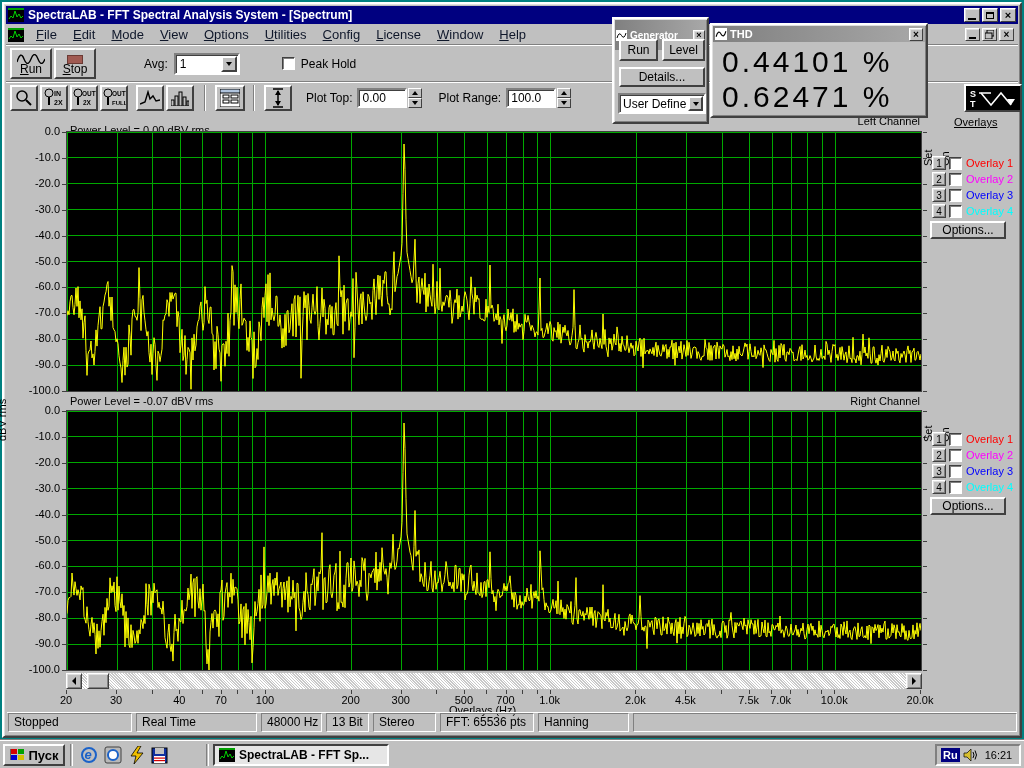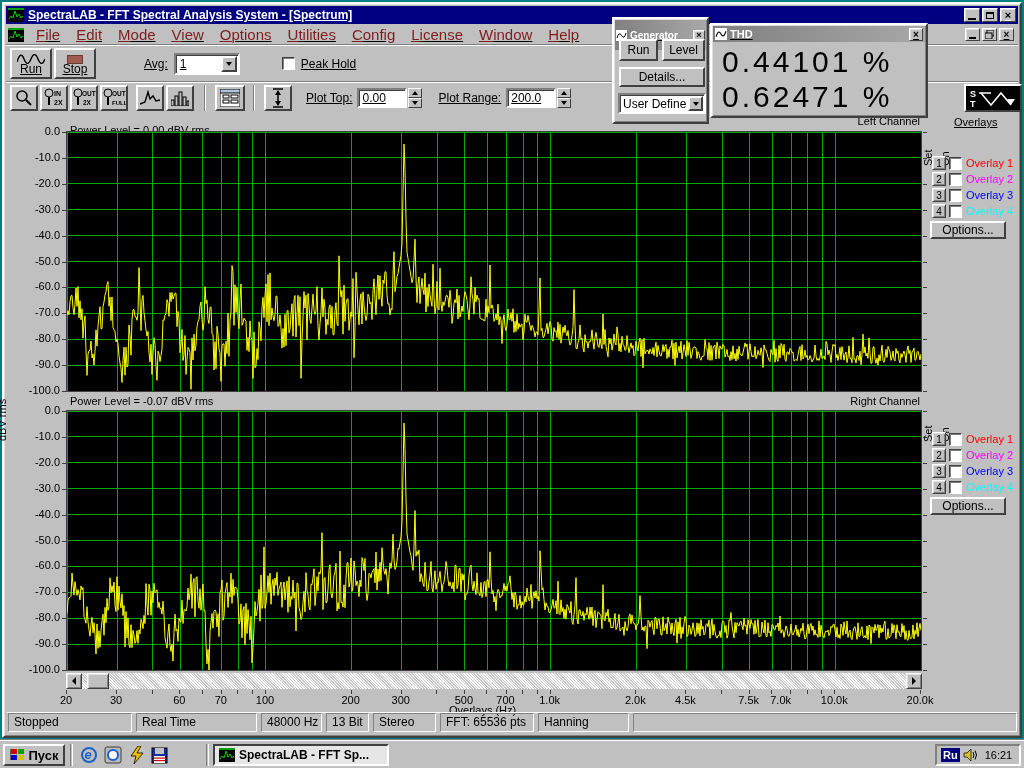--- a/index.html
+++ b/index.html
@@ -5,7 +5,7 @@
   * { margin:0; padding:0; box-sizing:border-box; }
   html,body { width:1024px; height:768px; overflow:hidden; }
   body { font-family:"Liberation Sans", sans-serif; background:#008080; position:relative; }
-  .abs { position:absolute;text-decoration:underline; }
+  .abs { position:absolute; }
   .bevel-out { background:#c0c0c0; border:2px solid; border-color:#ffffff #404040 #404040 #ffffff; box-shadow: inset 1px 1px 0 #dfdfdf, inset -1px -1px 0 #808080; }
   .btn { background:#c0c0c0; border:2px solid; border-color:#ffffff #404040 #404040 #ffffff; display:flex; align-items:center; justify-content:center; }
   .btn-thin { background:#c0c0c0; border:1px solid; border-color:#ffffff #404040 #404040 #ffffff; box-shadow: inset 1px 1px 0 #dfdfdf, inset -1px -1px 0 #808080; display:flex; align-items:center; justify-content:center; }

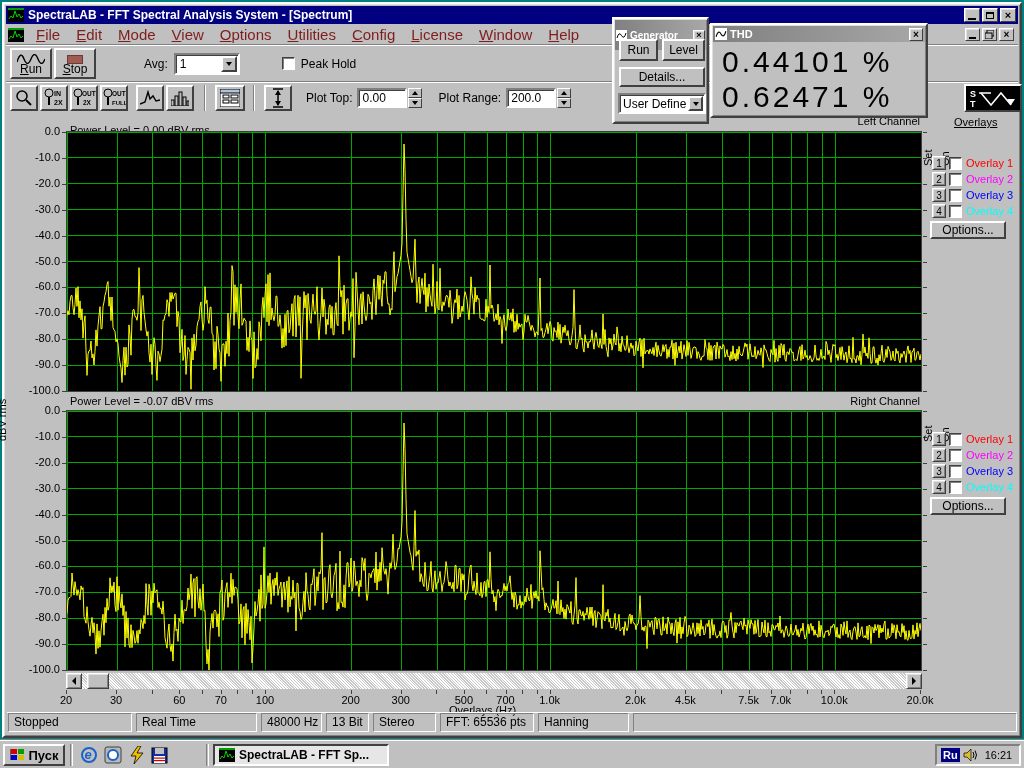--- a/index.html
+++ b/index.html
@@ -15,7 +15,7 @@
   .titlebar { background:#000080; color:#fff; font-weight:bold; font-size:12px; display:flex; align-items:center; }
   .titlebar-inactive { background:linear-gradient(90deg,#808080,#a8a8a8); color:#fff; font-weight:bold; display:flex; align-items:center; }
   .wbtn { width:16px; height:14px; background:#c0c0c0; border:1px solid; border-color:#ffffff #404040 #404040 #ffffff; box-shadow: inset 1px 1px 0 #dfdfdf; display:flex; align-items:center; justify-content:center; font-size:9px; color:#000; font-weight:bold; }
-  .menu-item { padding:2px 8px 3px 8px; font-size:15px; color:#7f1d1d; }
+  .menu-item { padding:2px 8px 3px 8px; font-size:13px; color:#0f172a; }
   .tbtn { width:28px; height:26px; }
   .sep { width:2px; height:26px; border-left:1px solid #808080; border-right:1px solid #ffffff; margin:0 3px; }
   .small-label { font-size:12px; color:#000; }

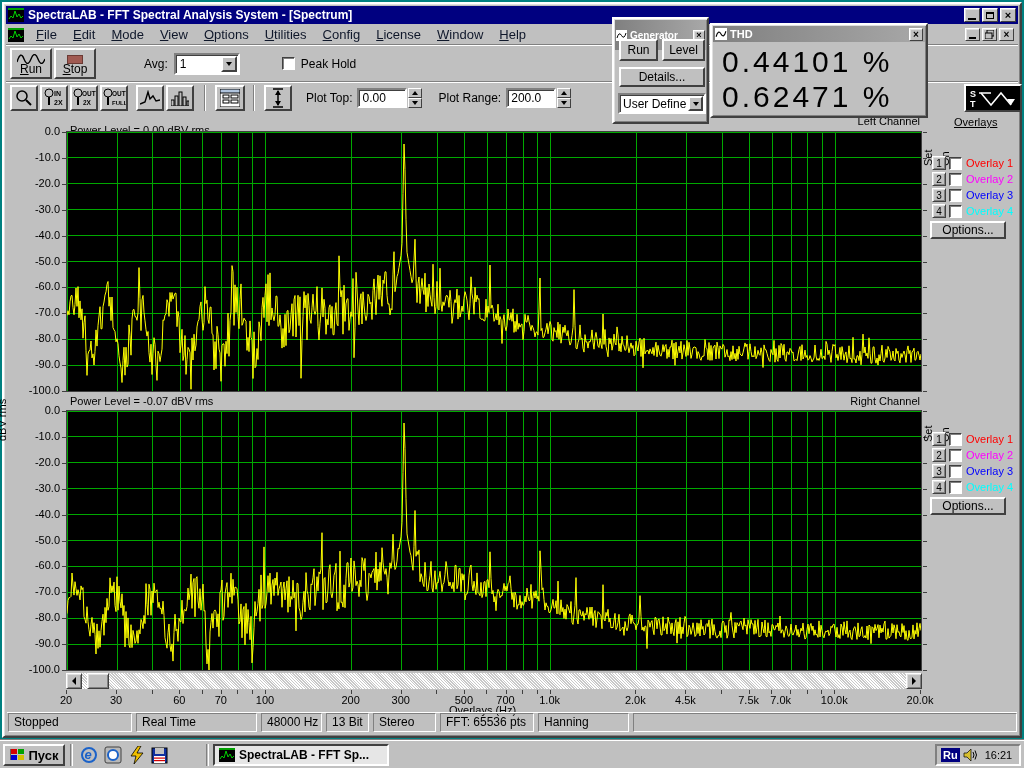--- a/index.html
+++ b/index.html
@@ -188,7 +188,7 @@
       </div>
     <span class="small-label" style="margin-left:16px;">Plot Range:</span>
     <div class="field" style="width:50px;height:20px;margin-left:5px;display:flex;align-items:center;">
-      <span class="small-label" style="padding-left:3px;">200.0</span>
+      <span class="small-label" style="padding-left:3px;">100.0</span>
     </div>
     <div class="spin" style="margin-left:1px;">
         <div>

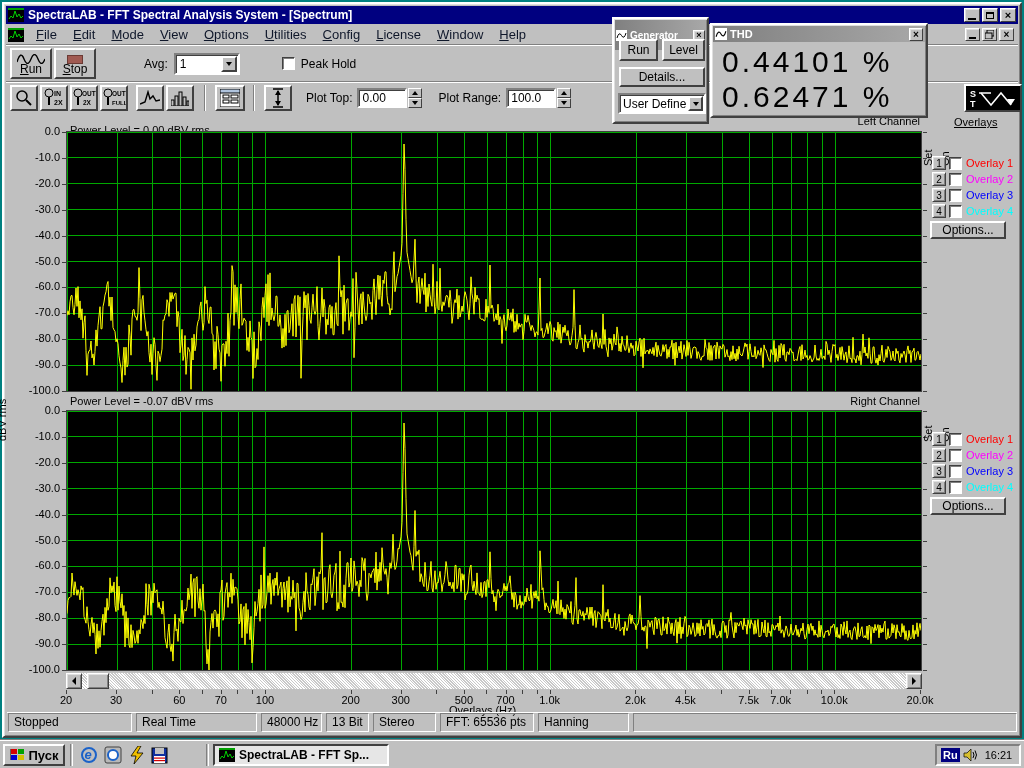--- a/index.html
+++ b/index.html
@@ -429,7 +429,7 @@
   <div id="xlabels">
       <div class="axis-label" style="left: 42px; top: 690px; width: 40px; text-align: center;">20</div>
       <div class="axis-label" style="left: 92.1273px; top: 690px; width: 40px; text-align: center;">30</div>
-      <div class="axis-label" style="left: 155.28px; top: 690px; width: 40px; text-align: center;">60</div>
+      <div class="axis-label" style="left: 155.28px; top: 690px; width: 40px; text-align: center;">40</div>
       <div class="axis-label" style="left: 196.878px; top: 690px; width: 40px; text-align: center;">70</div>
       <div class="axis-label" style="left: 240.973px; top: 690px; width: 40px; text-align: center;">100</div>
       <div class="axis-label" style="left: 326.667px; top: 690px; width: 40px; text-align: center;">200</div>

